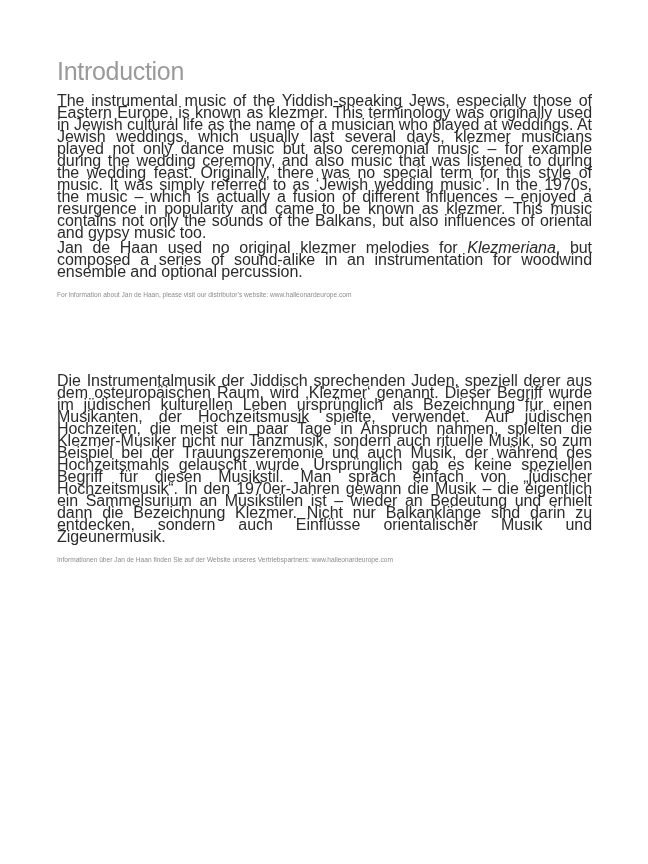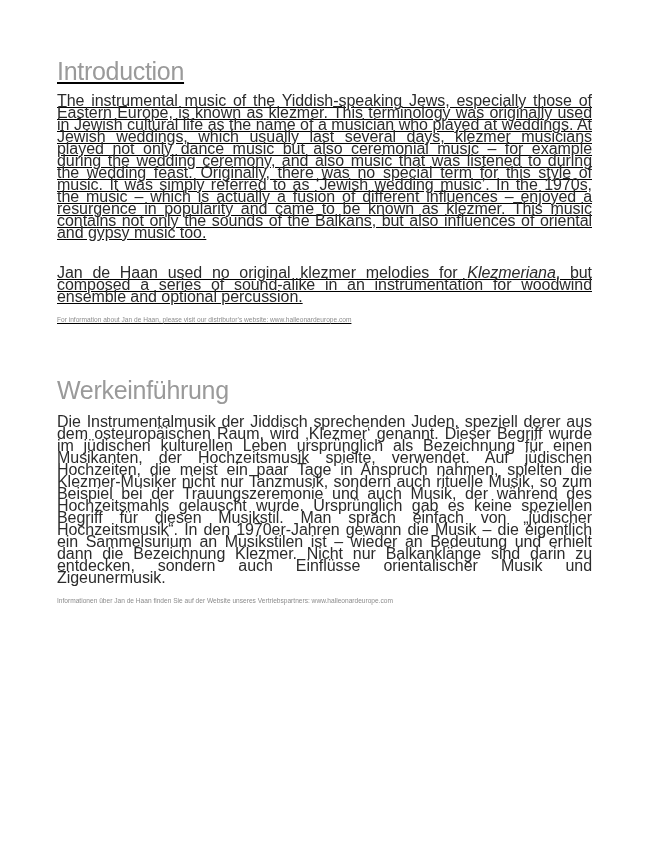--- a/index.html
+++ b/index.html
@@ -19,7 +19,7 @@
       left: 57px;
       width: 535px;
     }
-    #sec-en { top: 56px; text-decoration: underline; }
+    #sec-en { top: 56px; }
     #sec-de { top: 375px; }
     .heading {
       font-family: "Liberation Sans", sans-serif;

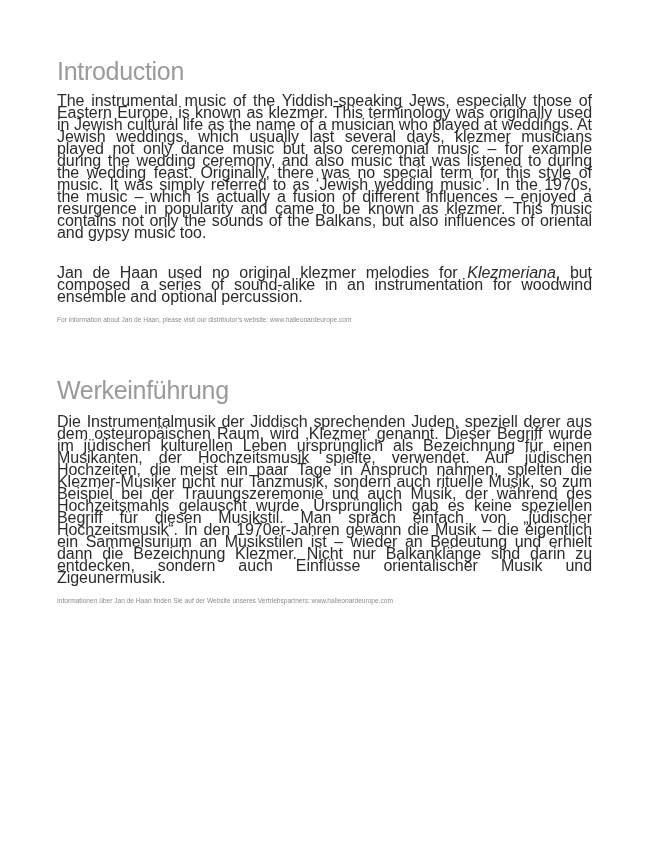--- a/index.html
+++ b/index.html
@@ -38,7 +38,7 @@
       margin: 0;
       letter-spacing: -0.05px;
     }
-    .para + .para { margin-top: 28px; }
+    .para + .para { margin-top: 3px; }
     #sec-en .heading { margin-bottom: 9px; }
     #sec-de .heading { margin-bottom: 11px; }
     .para em { font-style: italic; }

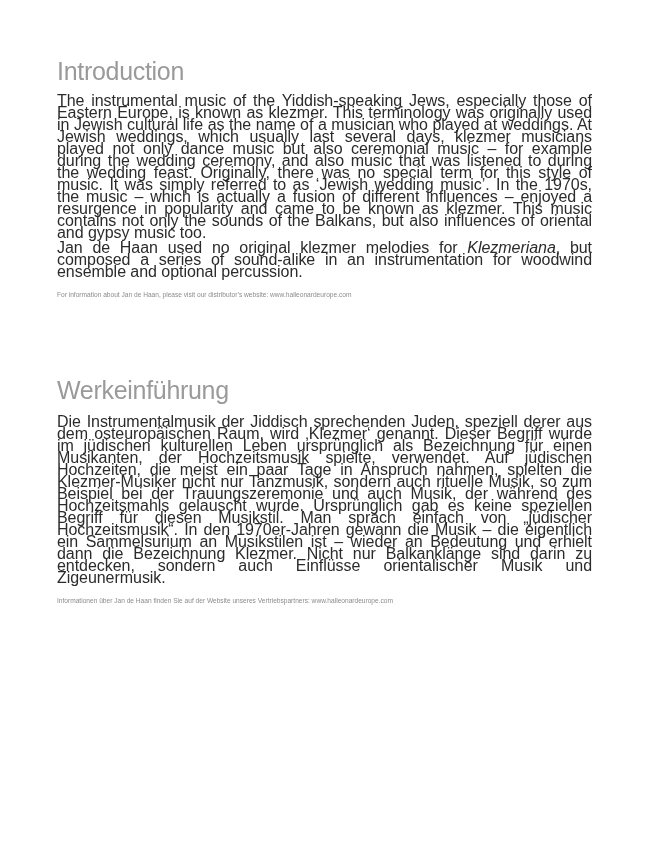--- a/index.html
+++ b/index.html
@@ -61,7 +61,6 @@
 </div>
 
 <div class="section" id="sec-de">
-  <h1 class="heading">Werkeinführung</h1>
   <p class="para">Die Instrumentalmusik der Jiddisch sprechenden Juden, speziell derer aus dem osteuropäischen Raum, wird ‚Klezmer‘ genannt. Dieser Begriff wurde im jüdischen kulturellen Leben ursprünglich als Bezeichnung für einen Musikanten, der Hochzeitsmusik spielte, verwendet. Auf jüdischen Hochzeiten, die meist ein paar Tage in Anspruch nahmen, spielten die Klezmer-Musiker nicht nur Tanzmusik, sondern auch rituelle Musik, so zum Beispiel bei der Trauungszeremonie und auch Musik, der während des Hochzeitsmahls gelauscht wurde. Ursprünglich gab es keine speziellen Begriff für diesen Musikstil. Man sprach einfach von „jüdischer Hochzeitsmusik“. In den 1970er-Jahren gewann die Musik – die eigentlich ein Sammelsurium an Musikstilen ist – wieder an Bedeutung und erhielt dann die Bezeichnung Klezmer. Nicht nur Balkanklänge sind darin zu entdecken, sondern auch Einflüsse orientalischer Musik und Zigeunermusik.</p>
   <p class="note">Informationen über Jan de Haan finden Sie auf der Website unseres Vertriebspartners: www.halleonardeurope.com</p>
 </div>

